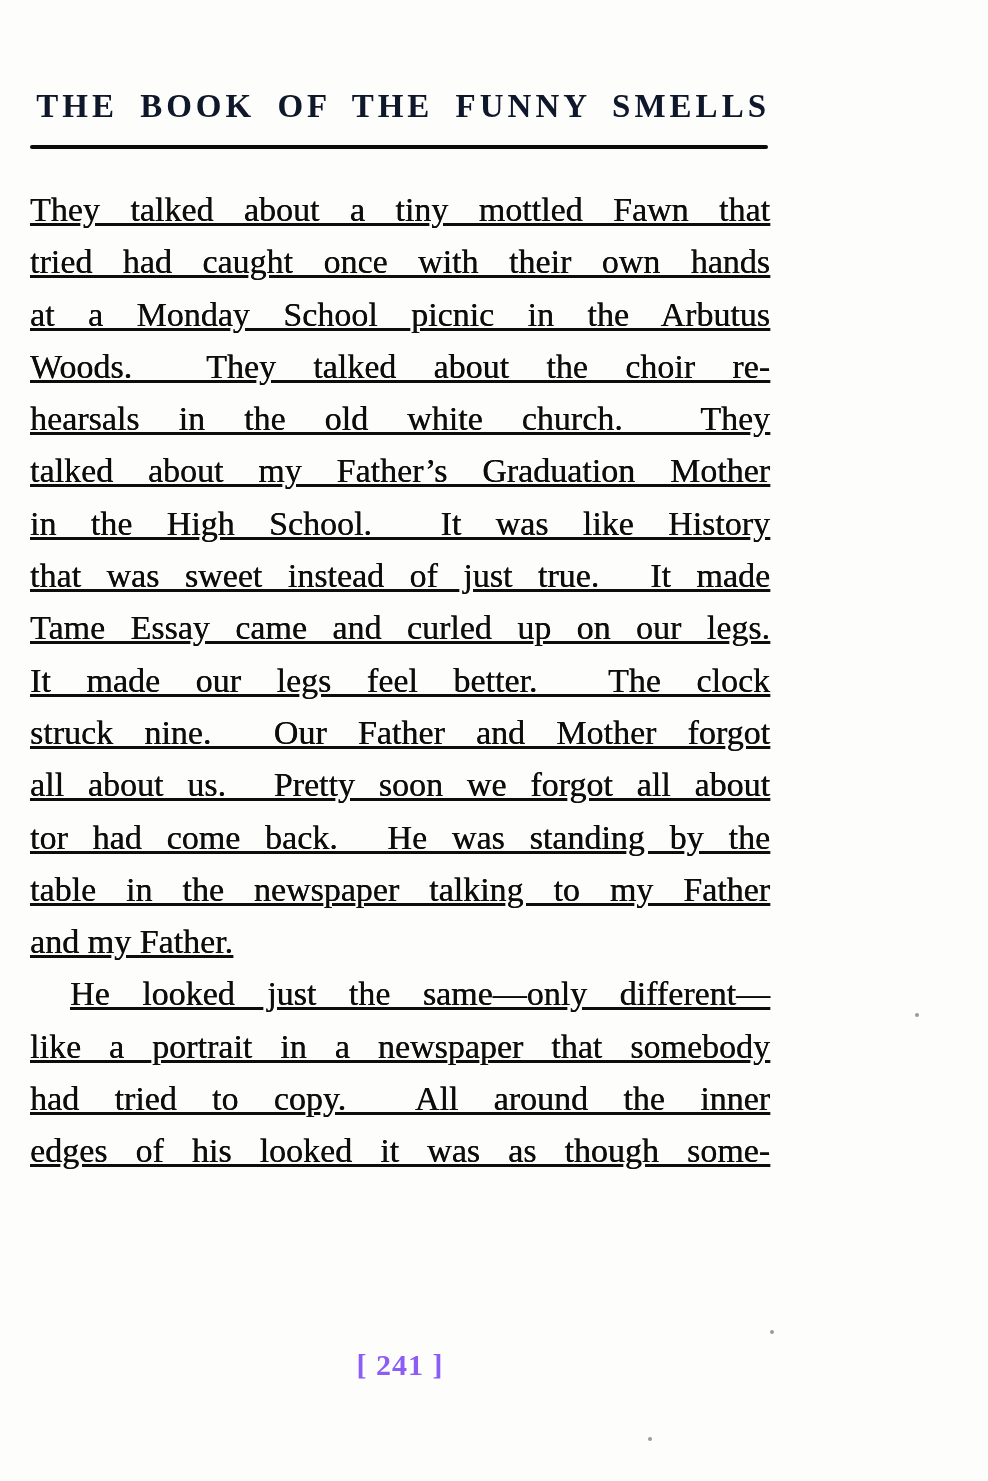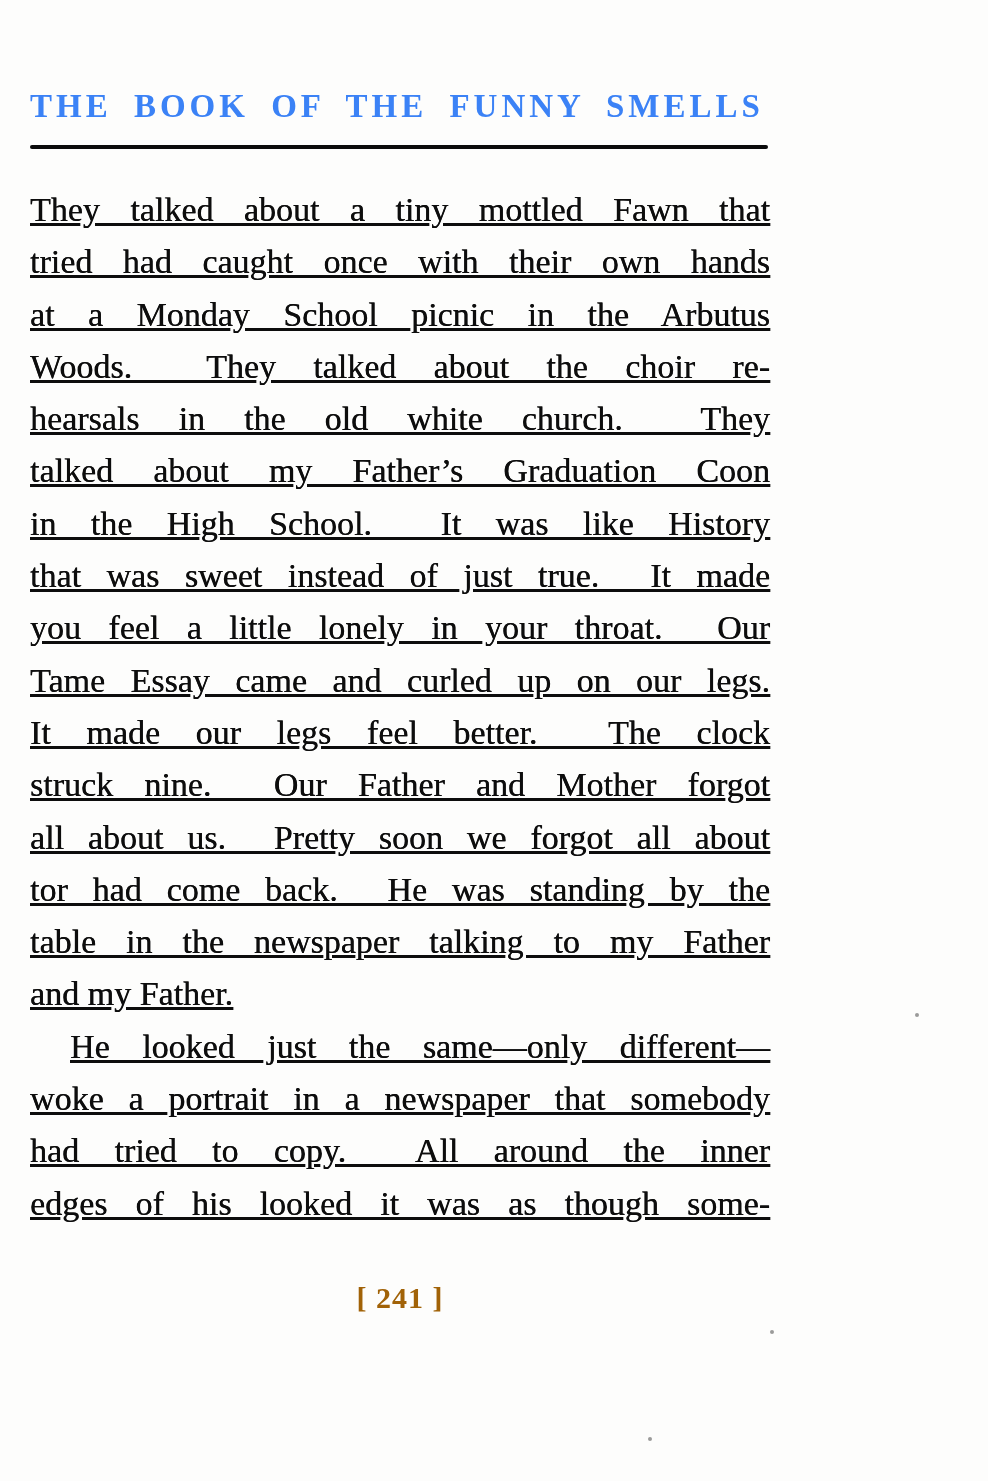--- a/index.html
+++ b/index.html
@@ -22,13 +22,13 @@
     top: 88px;
     left: 30px;
     width: 740px;
-    text-align: left;
+    text-align: right;
     font-size: 33px;
     font-weight: bold;
     letter-spacing: 4px;
     word-spacing: 10px;
     white-space: nowrap;
-    color: #3b82f6;
+    color: #0f172a;
   }
   .header-rule {
     position: absolute;

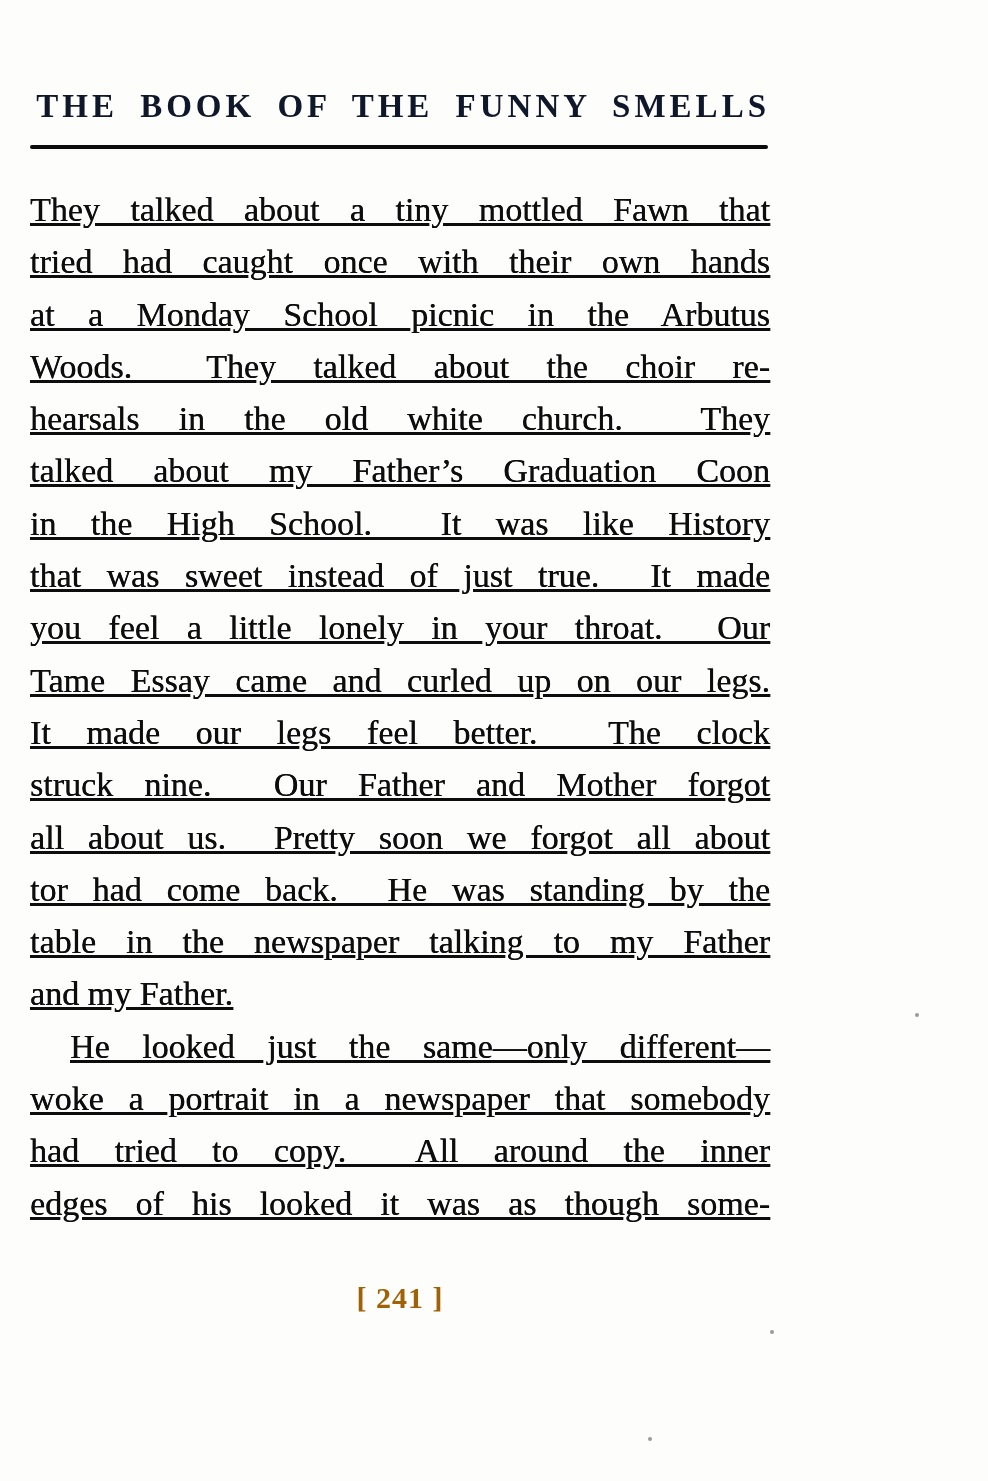--- a/index.html
+++ b/index.html
@@ -95,7 +95,7 @@
       <div class="line">at a Monday School picnic in the Arbutus</div>
       <div class="line">Woods.&nbsp; They talked about the choir re-</div>
       <div class="line">hearsals in the old white church.&nbsp; They</div>
-      <div class="line">talked about my Father’s Graduation Coon</div>
+      <div class="line">talked about my Father’s Graduation Mother</div>
       <div class="line">in the High School.&nbsp; It was like History</div>
       <div class="line">that was sweet instead of just true.&nbsp; It made</div>
       <div class="line">you feel a little lonely in your throat.&nbsp; Our</div>

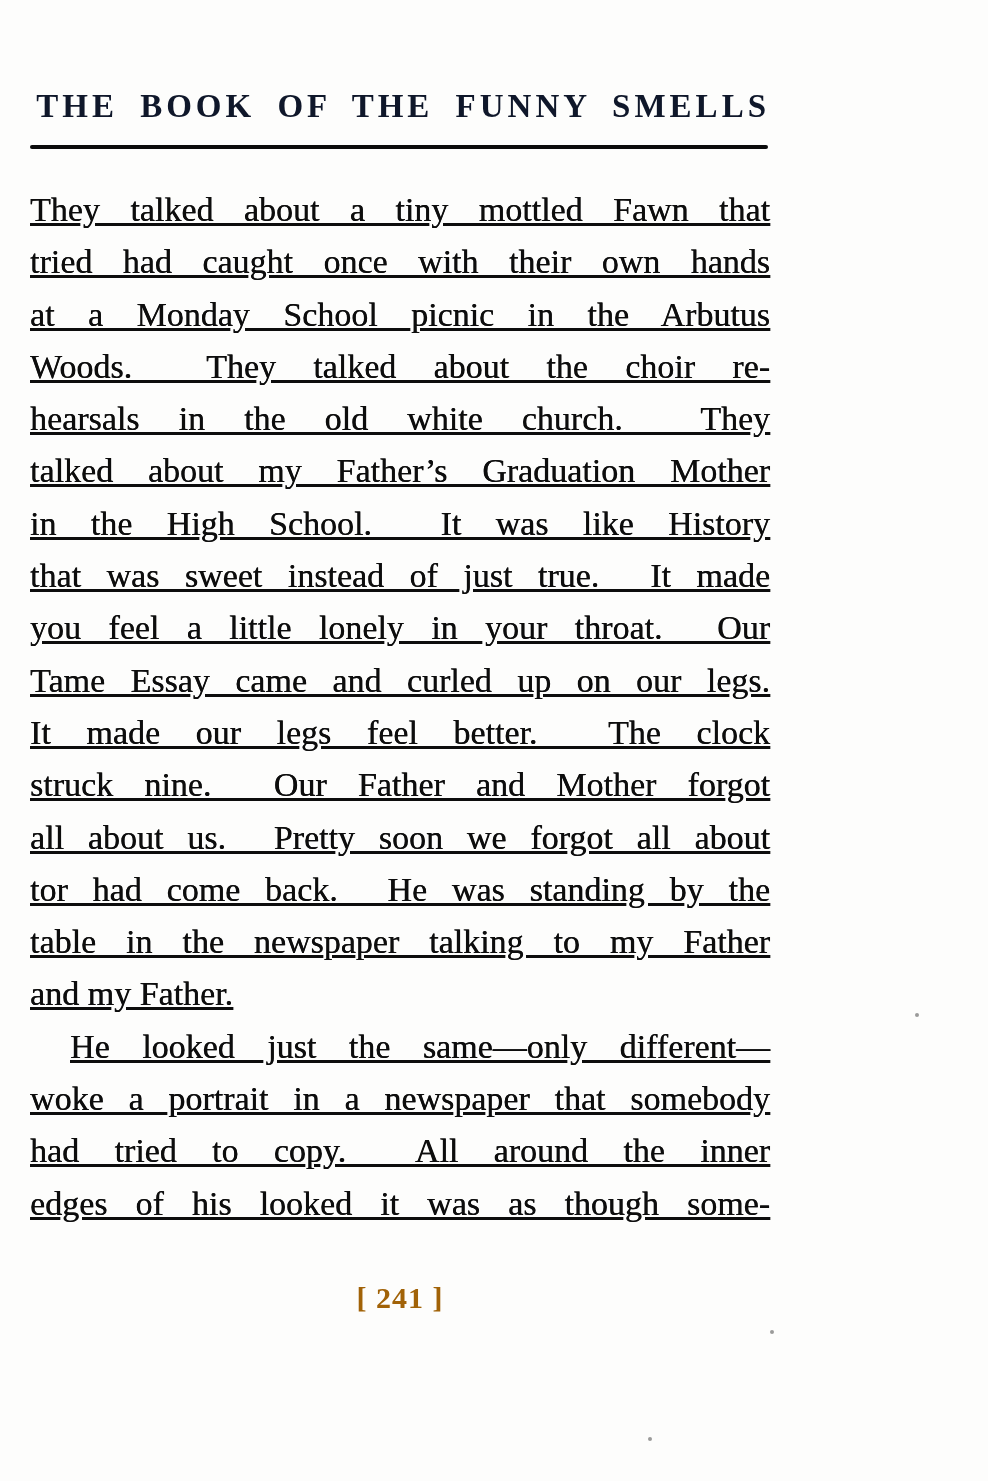--- a/index.html
+++ b/index.html
@@ -98,7 +98,6 @@
       <div class="line">talked about my Father’s Graduation Mother</div>
       <div class="line">in the High School.&nbsp; It was like History</div>
       <div class="line">that was sweet instead of just true.&nbsp; It made</div>
-      <div class="line">you feel a little lonely in your throat.&nbsp; Our</div>
       <div class="line">Tame Essay came and curled up on our legs.</div>
       <div class="line">It made our legs feel better.&nbsp; The clock</div>
       <div class="line">struck nine.&nbsp; Our Father and Mother forgot</div>

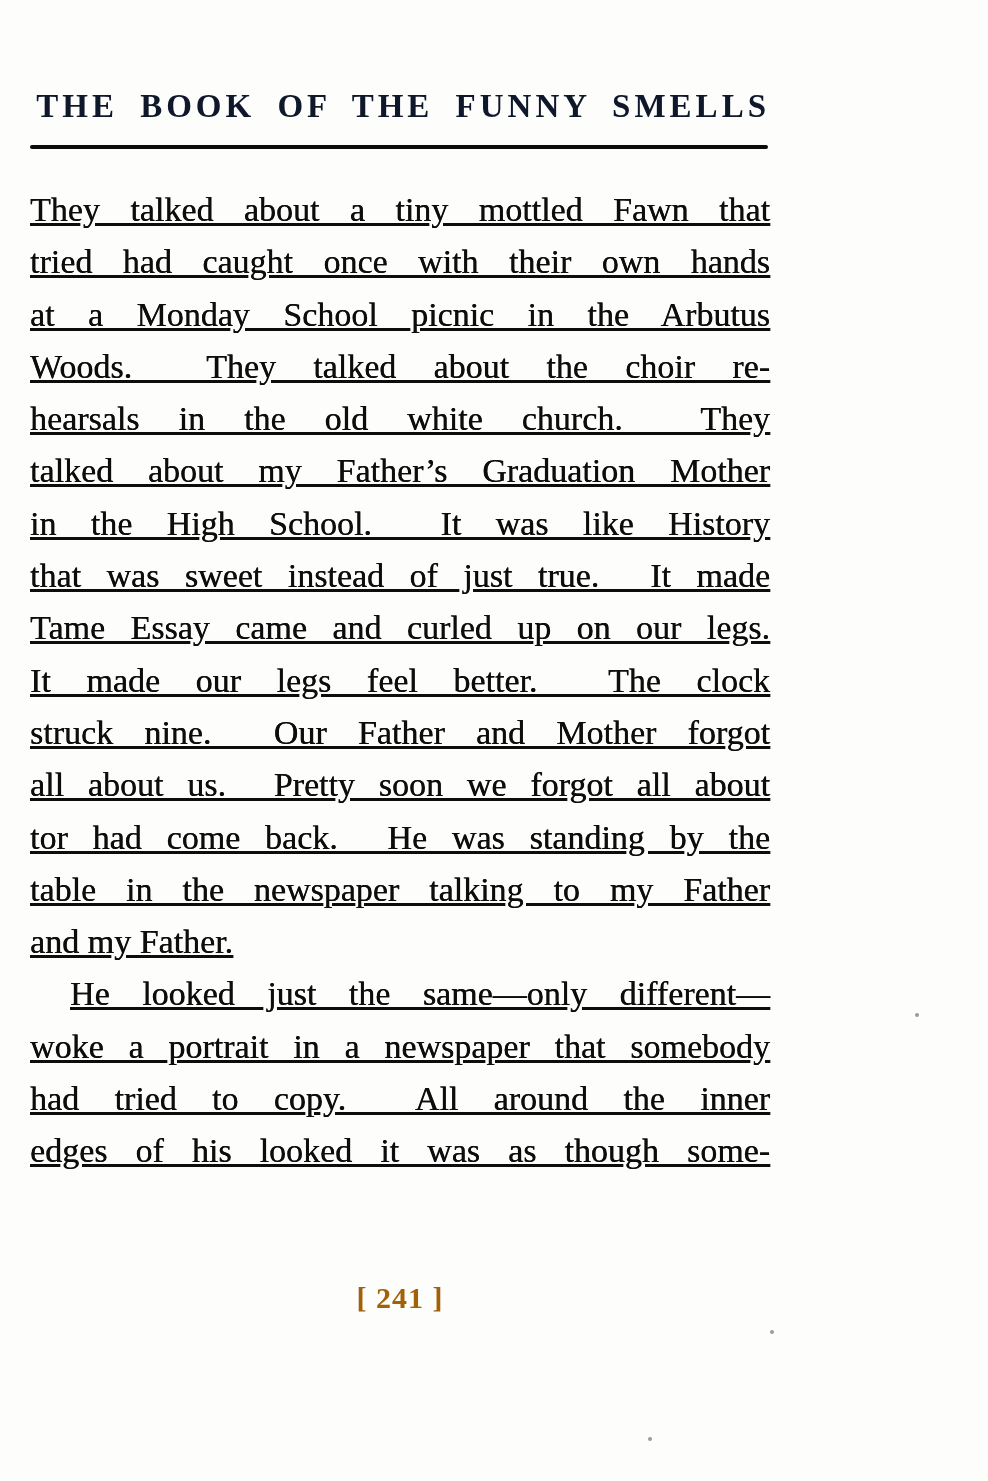--- a/index.html
+++ b/index.html
@@ -106,7 +106,7 @@
       <div class="line">table in the newspaper talking to my Father</div>
       <div class="line no-justify">and my Father.</div>
       <div class="line indent">He looked just the same—only different—</div>
-      <div class="line">woke a portrait in a newspaper that somebody</div>
+      <div class="line">like a portrait in a newspaper that somebody</div>
       <div class="line">had tried to copy.&nbsp; All around the inner</div>
       <div class="line">edges of his looked it was as though some-</div>
     </div>

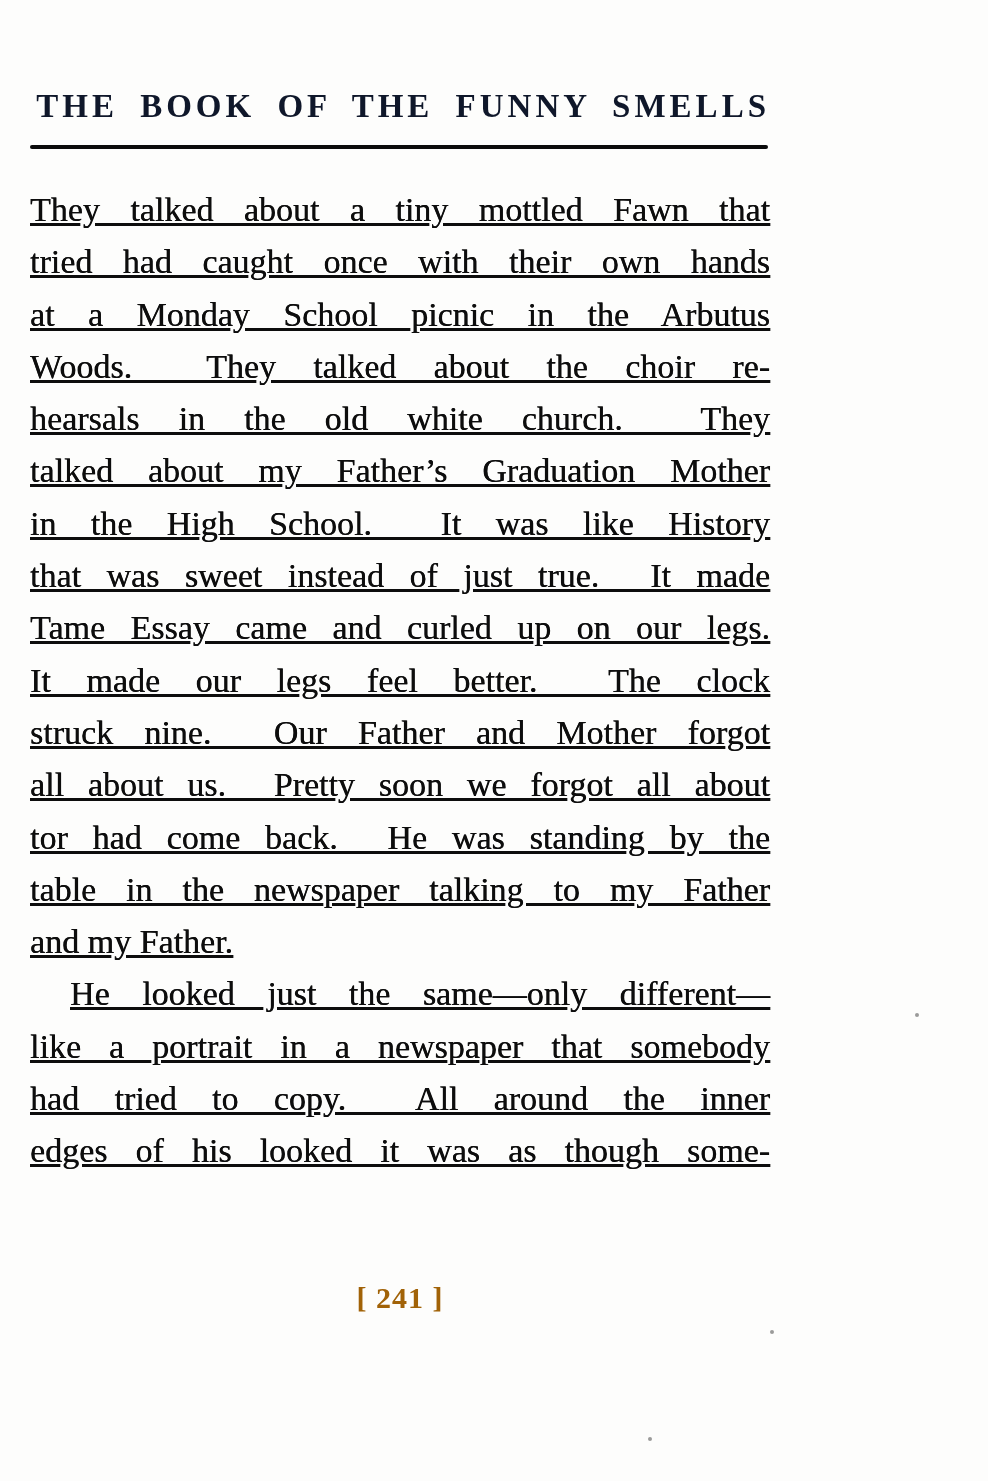--- a/index.html
+++ b/index.html
@@ -62,14 +62,14 @@
   }
   .page-number {
     position: absolute;
-    top: 1281px;
+    top: 1348px;
     left: 30px;
     width: 740px;
     text-align: center;
     font-size: 30px;
     font-weight: bold;
     letter-spacing: 1px;
-    color: #a16207;
+    color: #8b5cf6;
   }
   .speck {
     position: absolute;

